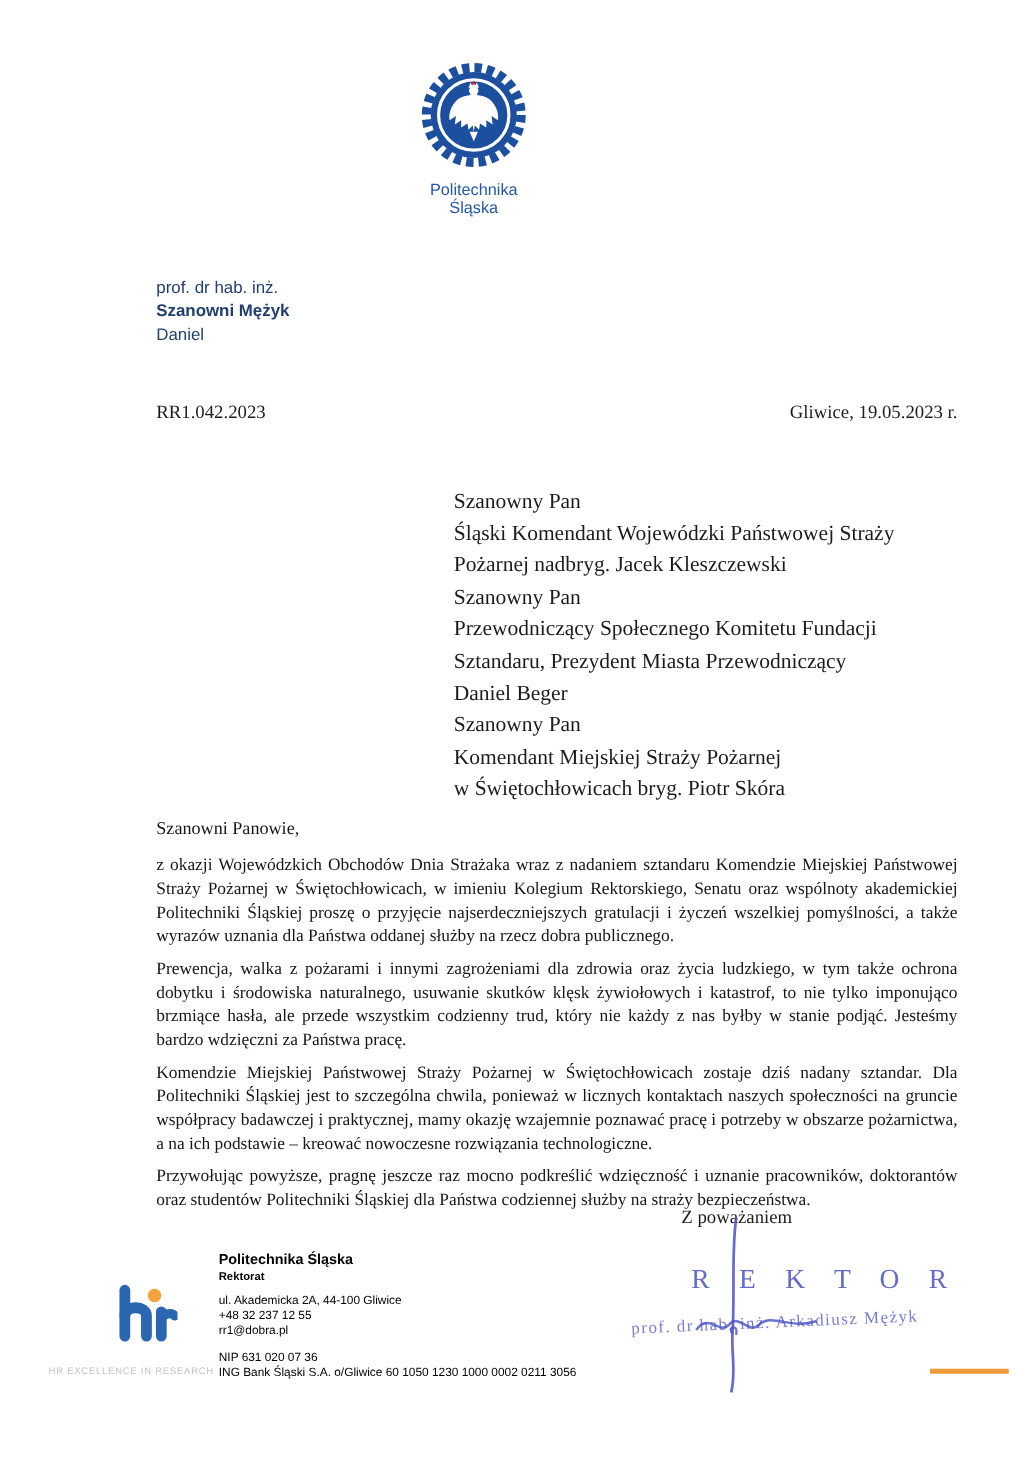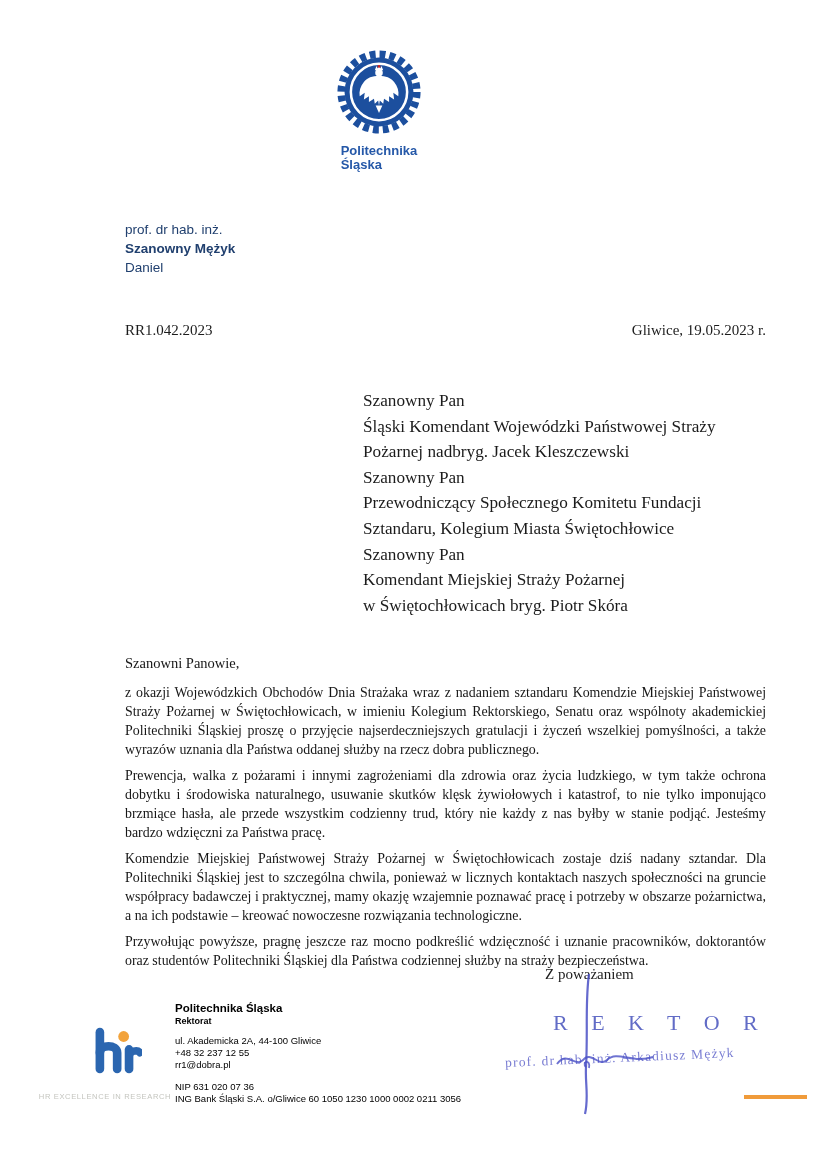--- a/index.html
+++ b/index.html
@@ -10,7 +10,7 @@
   
   .letterhead{position:absolute;top:50px;left:337px;display:flex;gap:28px;align-items:flex-start;}
   .lh-block{display:flex;flex-direction:column;align-items:center;}
-  .lh-pols-text{margin-top:6px;color:#2558a8;font-weight:bold;font-size:13px;line-height:14px;text-align:left;}
+  .lh-pols-text{margin-top:6px;color:#2558a8;font-weight:normal;font-size:13px;line-height:14px;text-align:center;}
   .lh-bad-title{margin-top:8px;color:#273055;font-weight:bold;font-size:12.5px;line-height:15px;letter-spacing:2.5px;text-align:center;}
   .lh-bad-tag{margin-top:2px;color:#9a9fb4;font-size:6.4px;letter-spacing:.6px;text-align:center;}
   

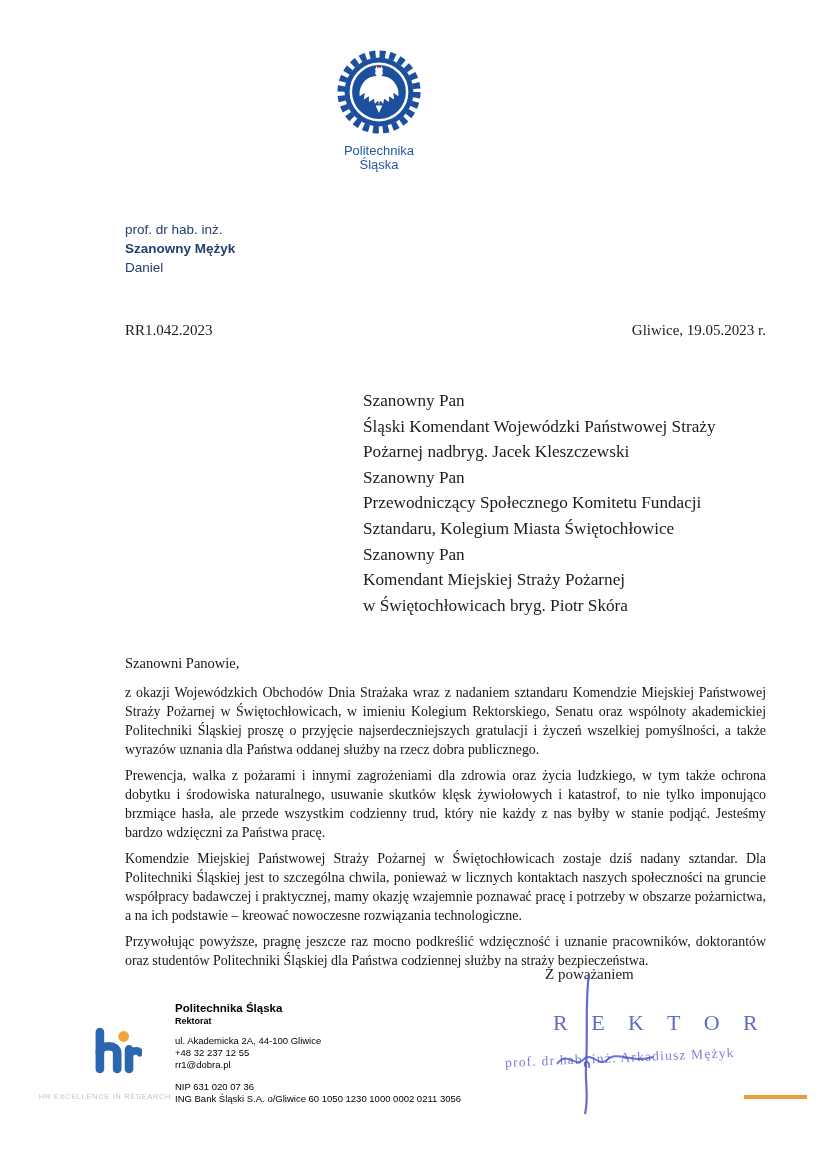--- a/index.html
+++ b/index.html
@@ -74,7 +74,7 @@
 
   <div class="sender">
     <div>prof. dr hab. inż.</div>
-    <div class="name">Szanowny Mężyk</div>
+    <div class="name">Szanowni Mężyk</div>
     <div>Daniel</div>
   </div>
 

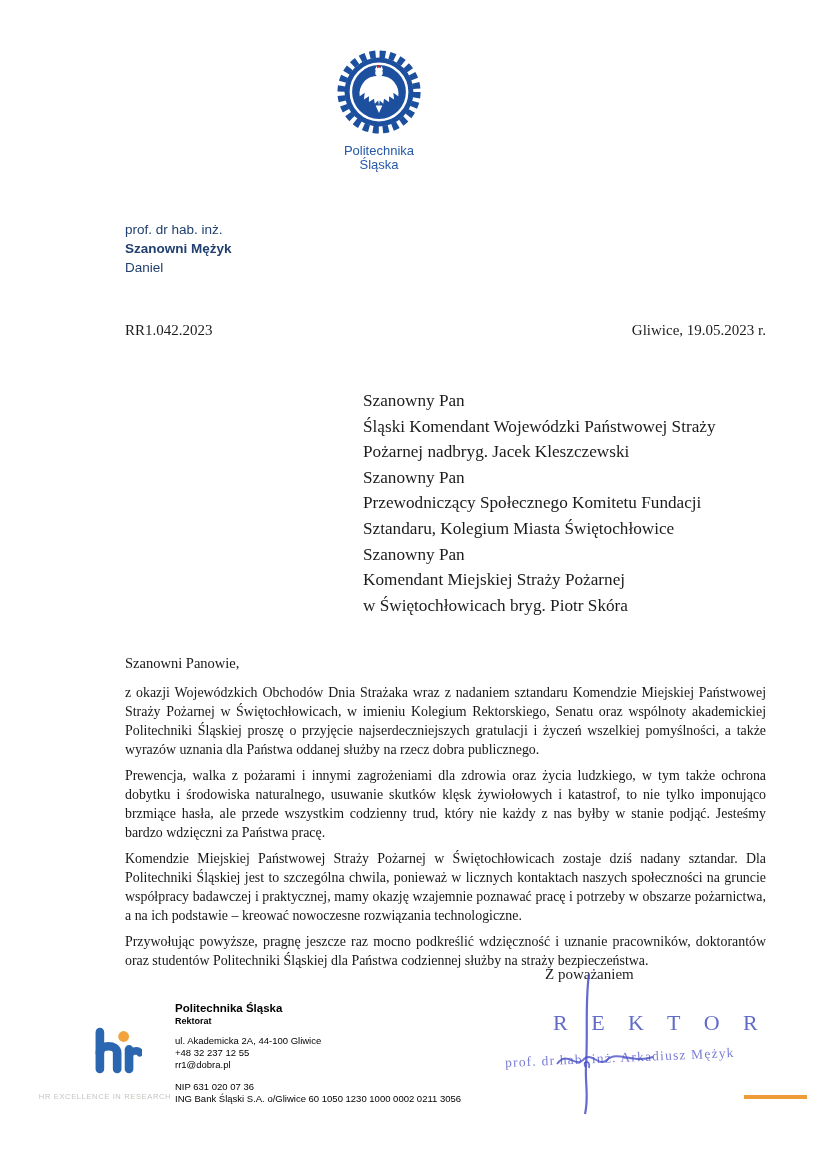--- a/index.html
+++ b/index.html
@@ -89,7 +89,7 @@
     <div>Pożarnej nadbryg.  Jacek Kleszczewski</div>
     <div>Szanowny Pan</div>
     <div>Przewodniczący Społecznego Komitetu Fundacji</div>
-    <div>Sztandaru, Kolegium Miasta Świętochłowice</div>
+    <div>Sztandaru, Prezydent Miasta Przewodniczący</div>
     <div>Szanowny Pan</div>
     <div>Komendant Miejskiej Straży Pożarnej</div>
     <div>w Świętochłowicach bryg. Piotr Skóra</div>

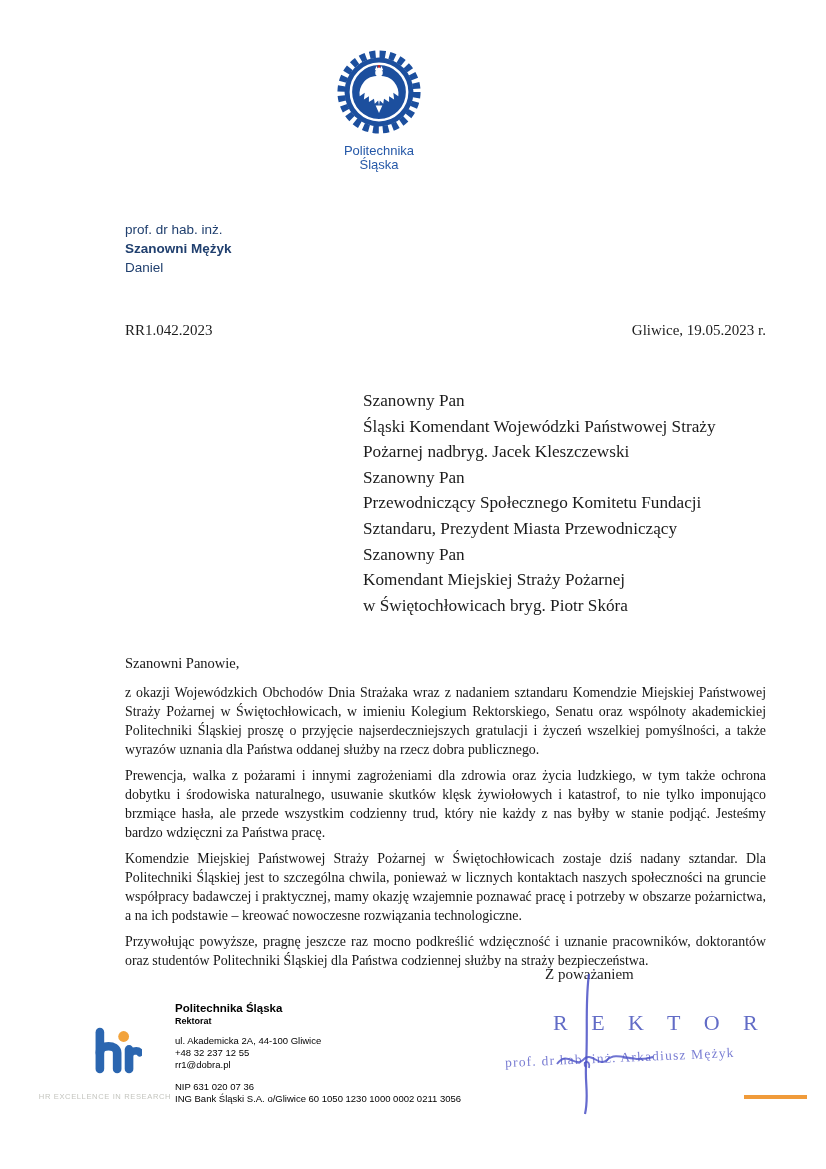--- a/index.html
+++ b/index.html
@@ -90,6 +90,7 @@
     <div>Szanowny Pan</div>
     <div>Przewodniczący Społecznego Komitetu Fundacji</div>
     <div>Sztandaru, Prezydent Miasta Przewodniczący</div>
+    <div>Daniel Beger</div>
     <div>Szanowny Pan</div>
     <div>Komendant Miejskiej Straży Pożarnej</div>
     <div>w Świętochłowicach bryg. Piotr Skóra</div>

